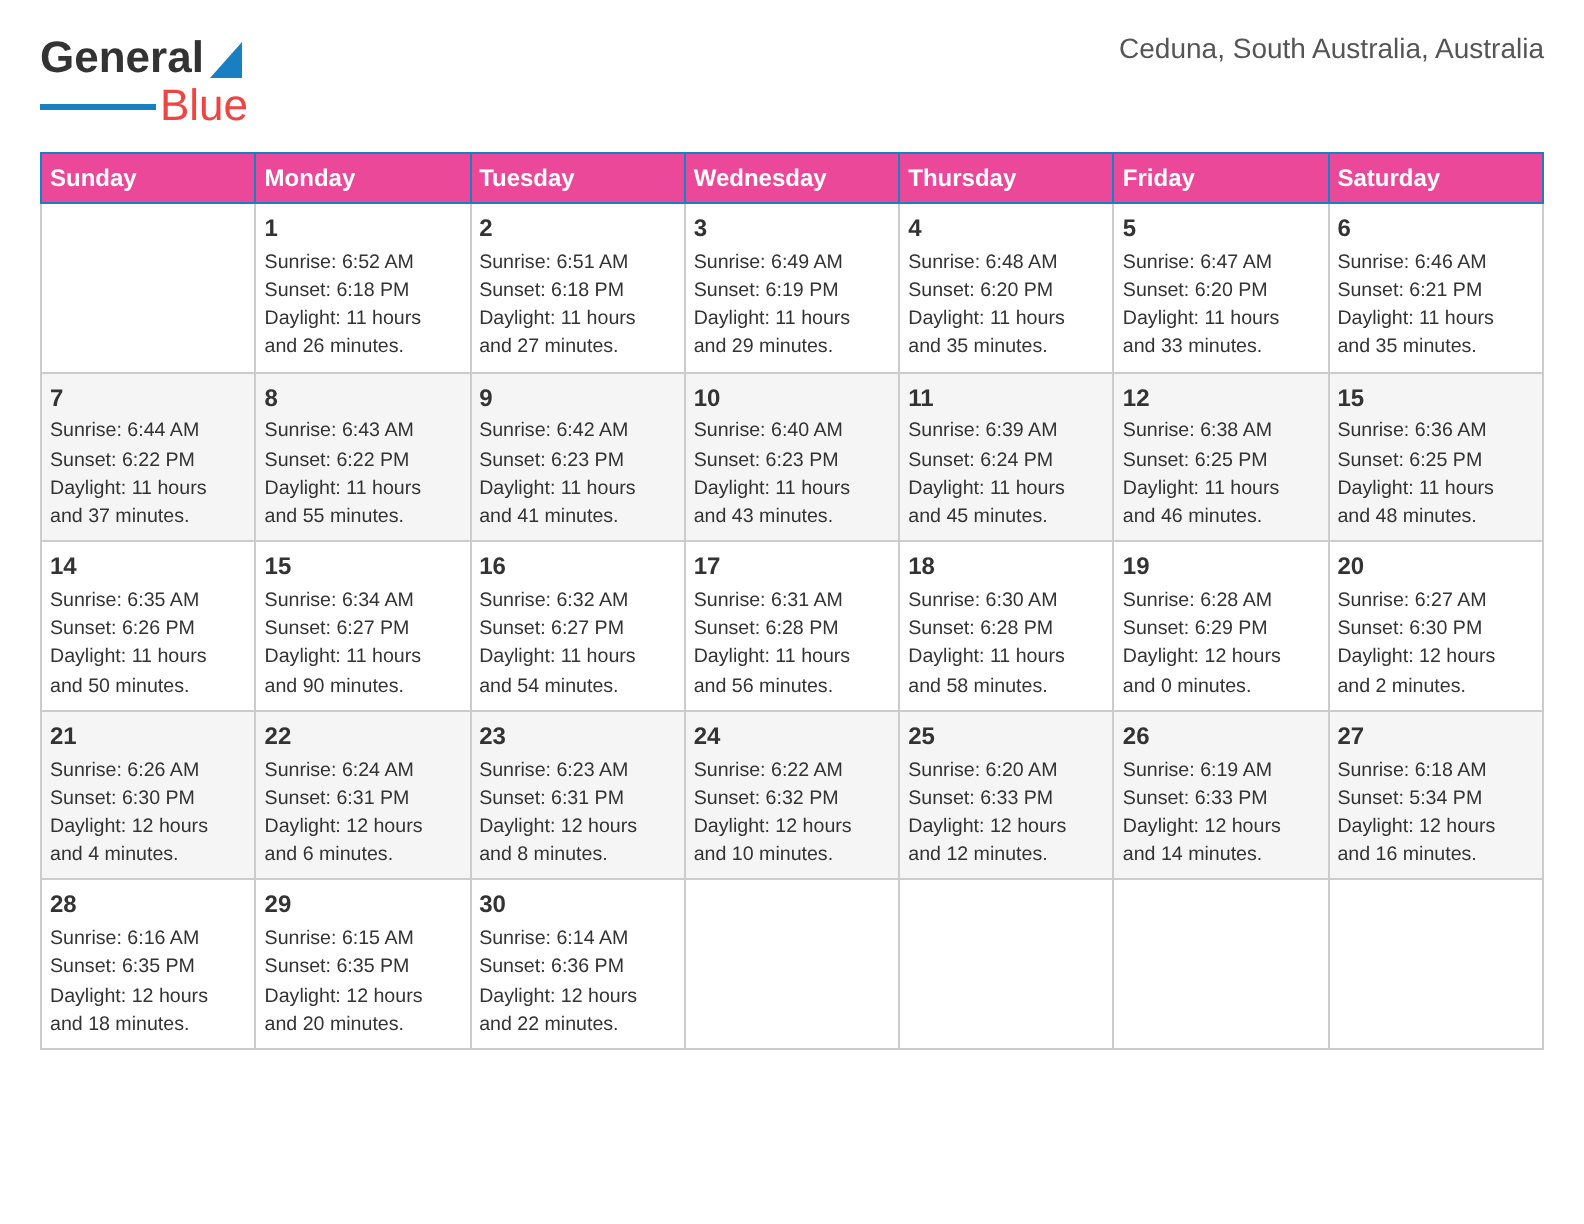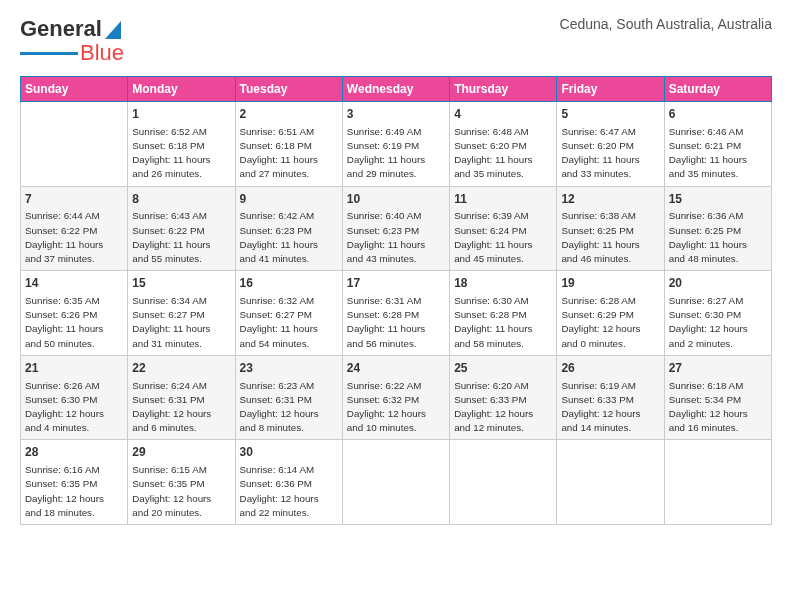--- a/index.html
+++ b/index.html
@@ -258,7 +258,7 @@
               <div>Sunrise: 6:34 AM</div>
               <div>Sunset: 6:27 PM</div>
               <div>Daylight: 11 hours</div>
-              <div>and 31 minutes.</div>
+              <div>and 90 minutes.</div>
             </div>
           </td>
           <td>

